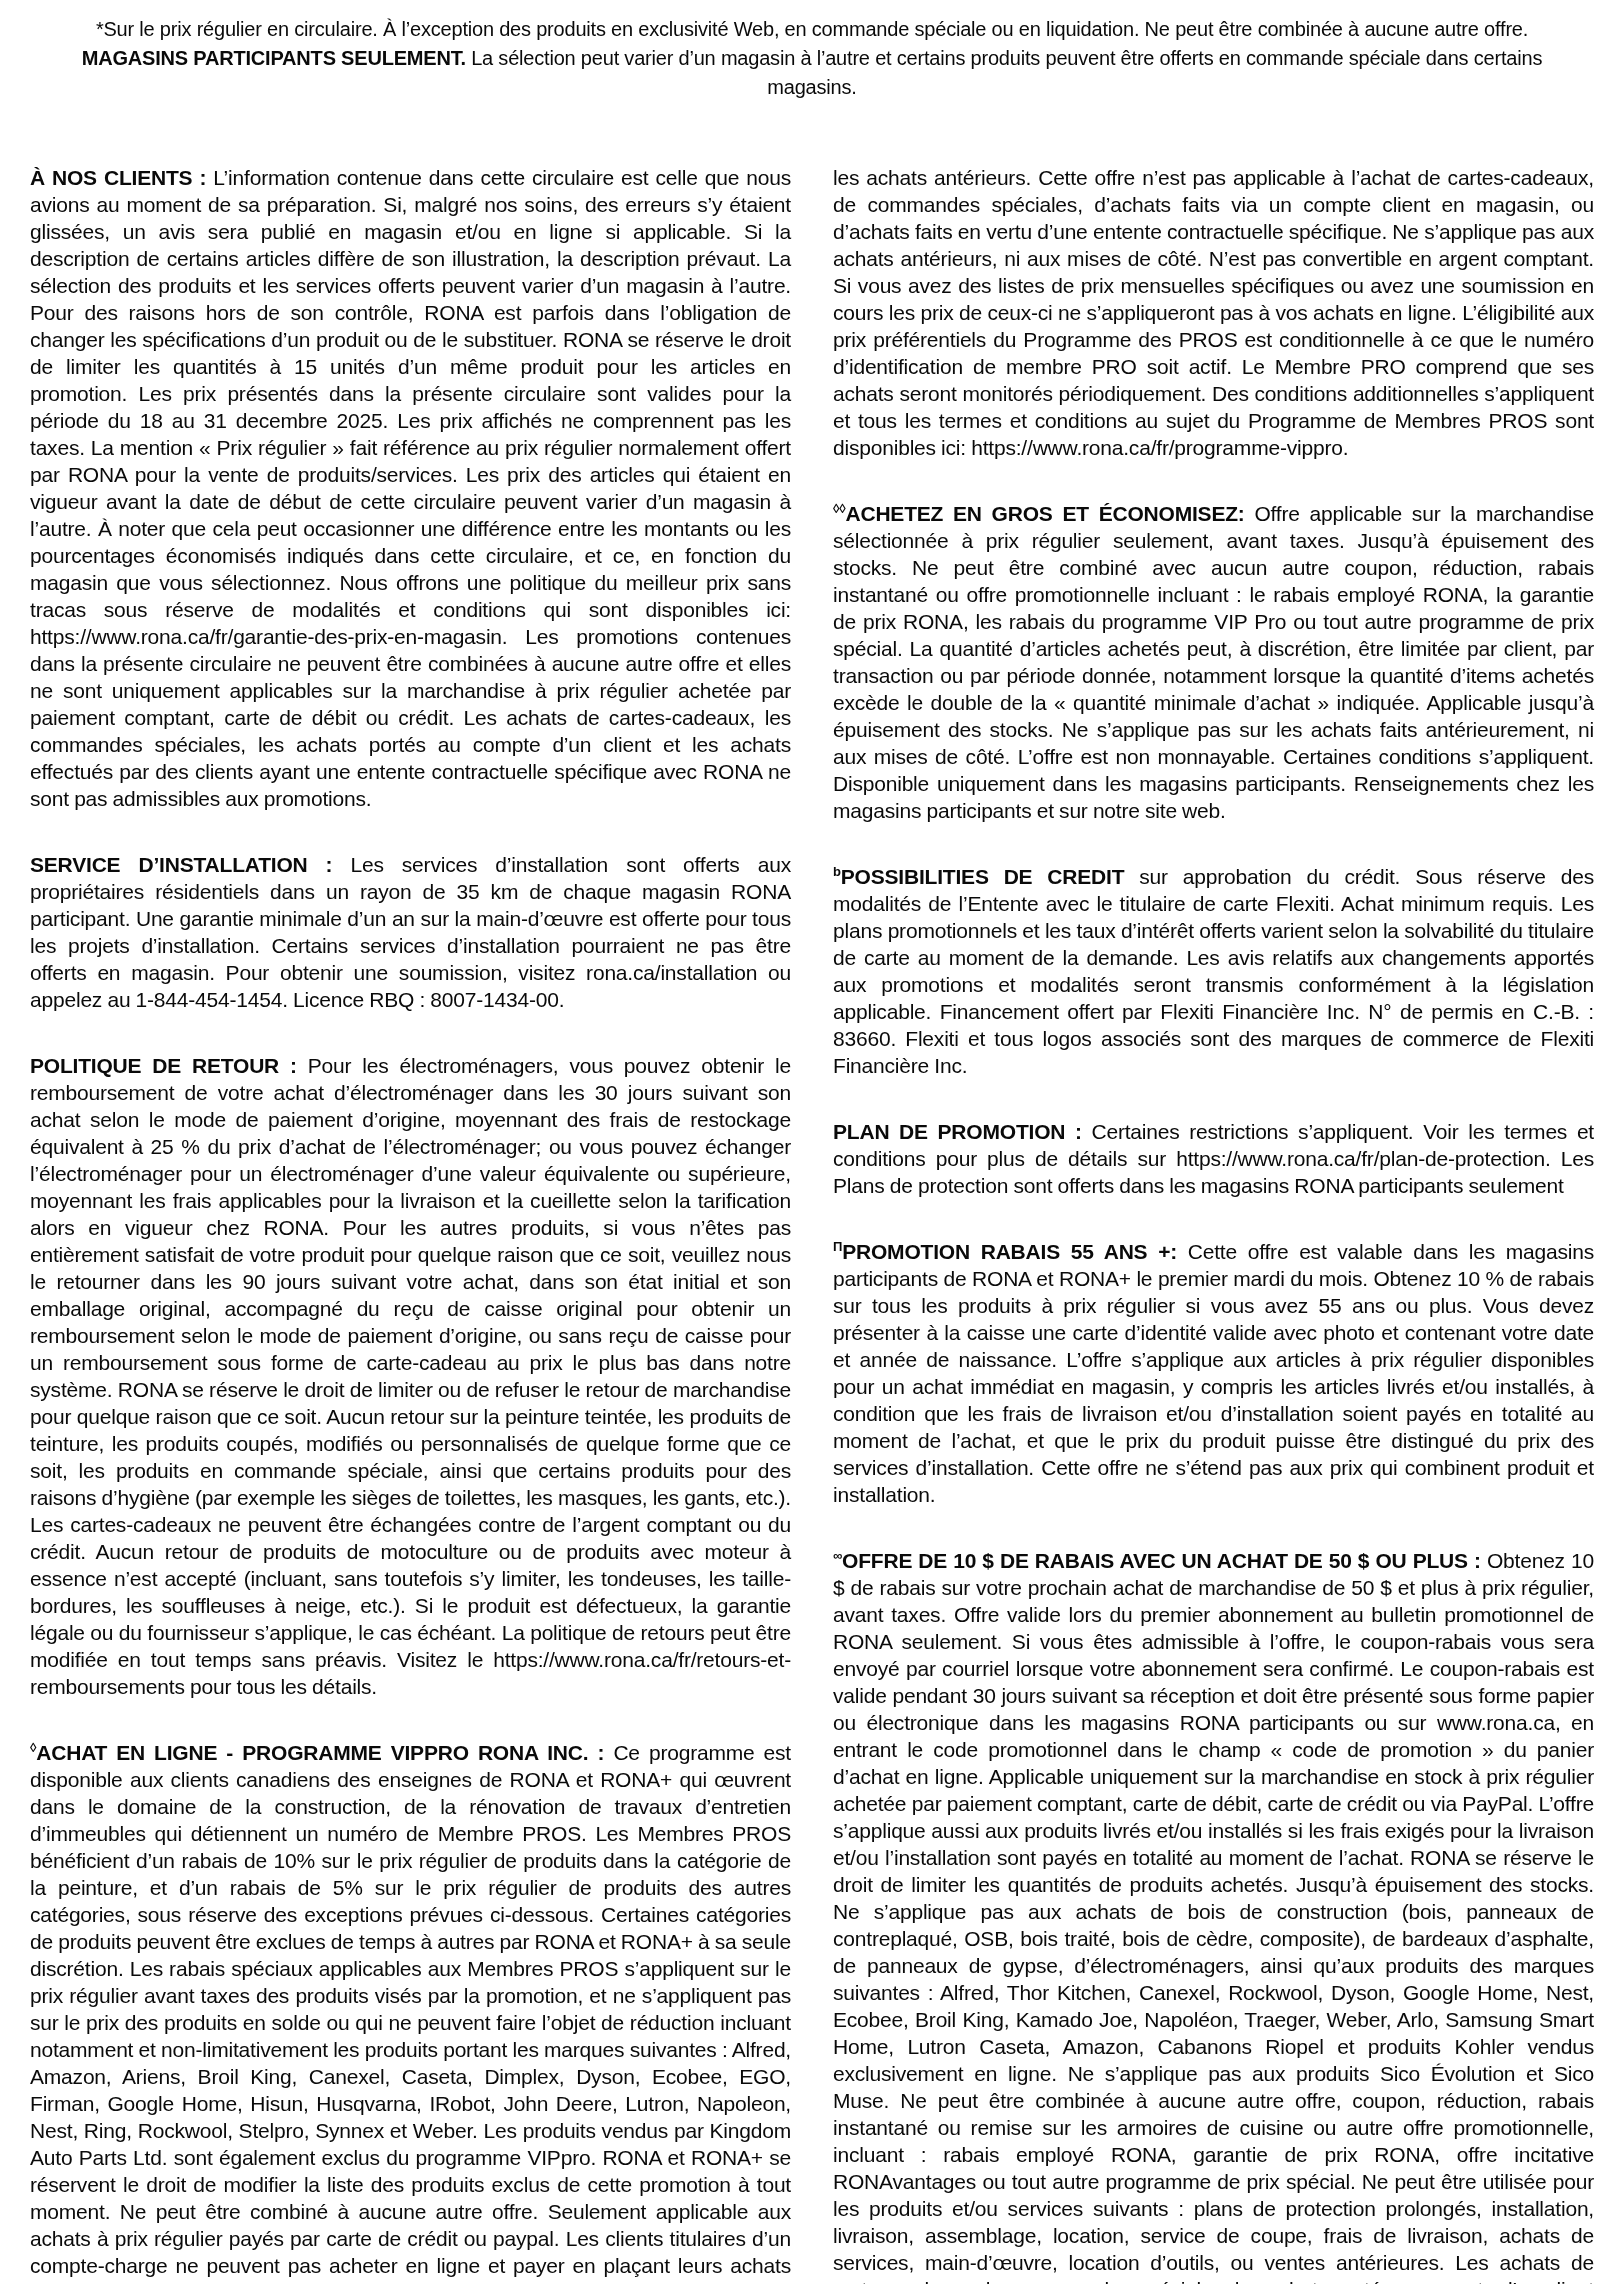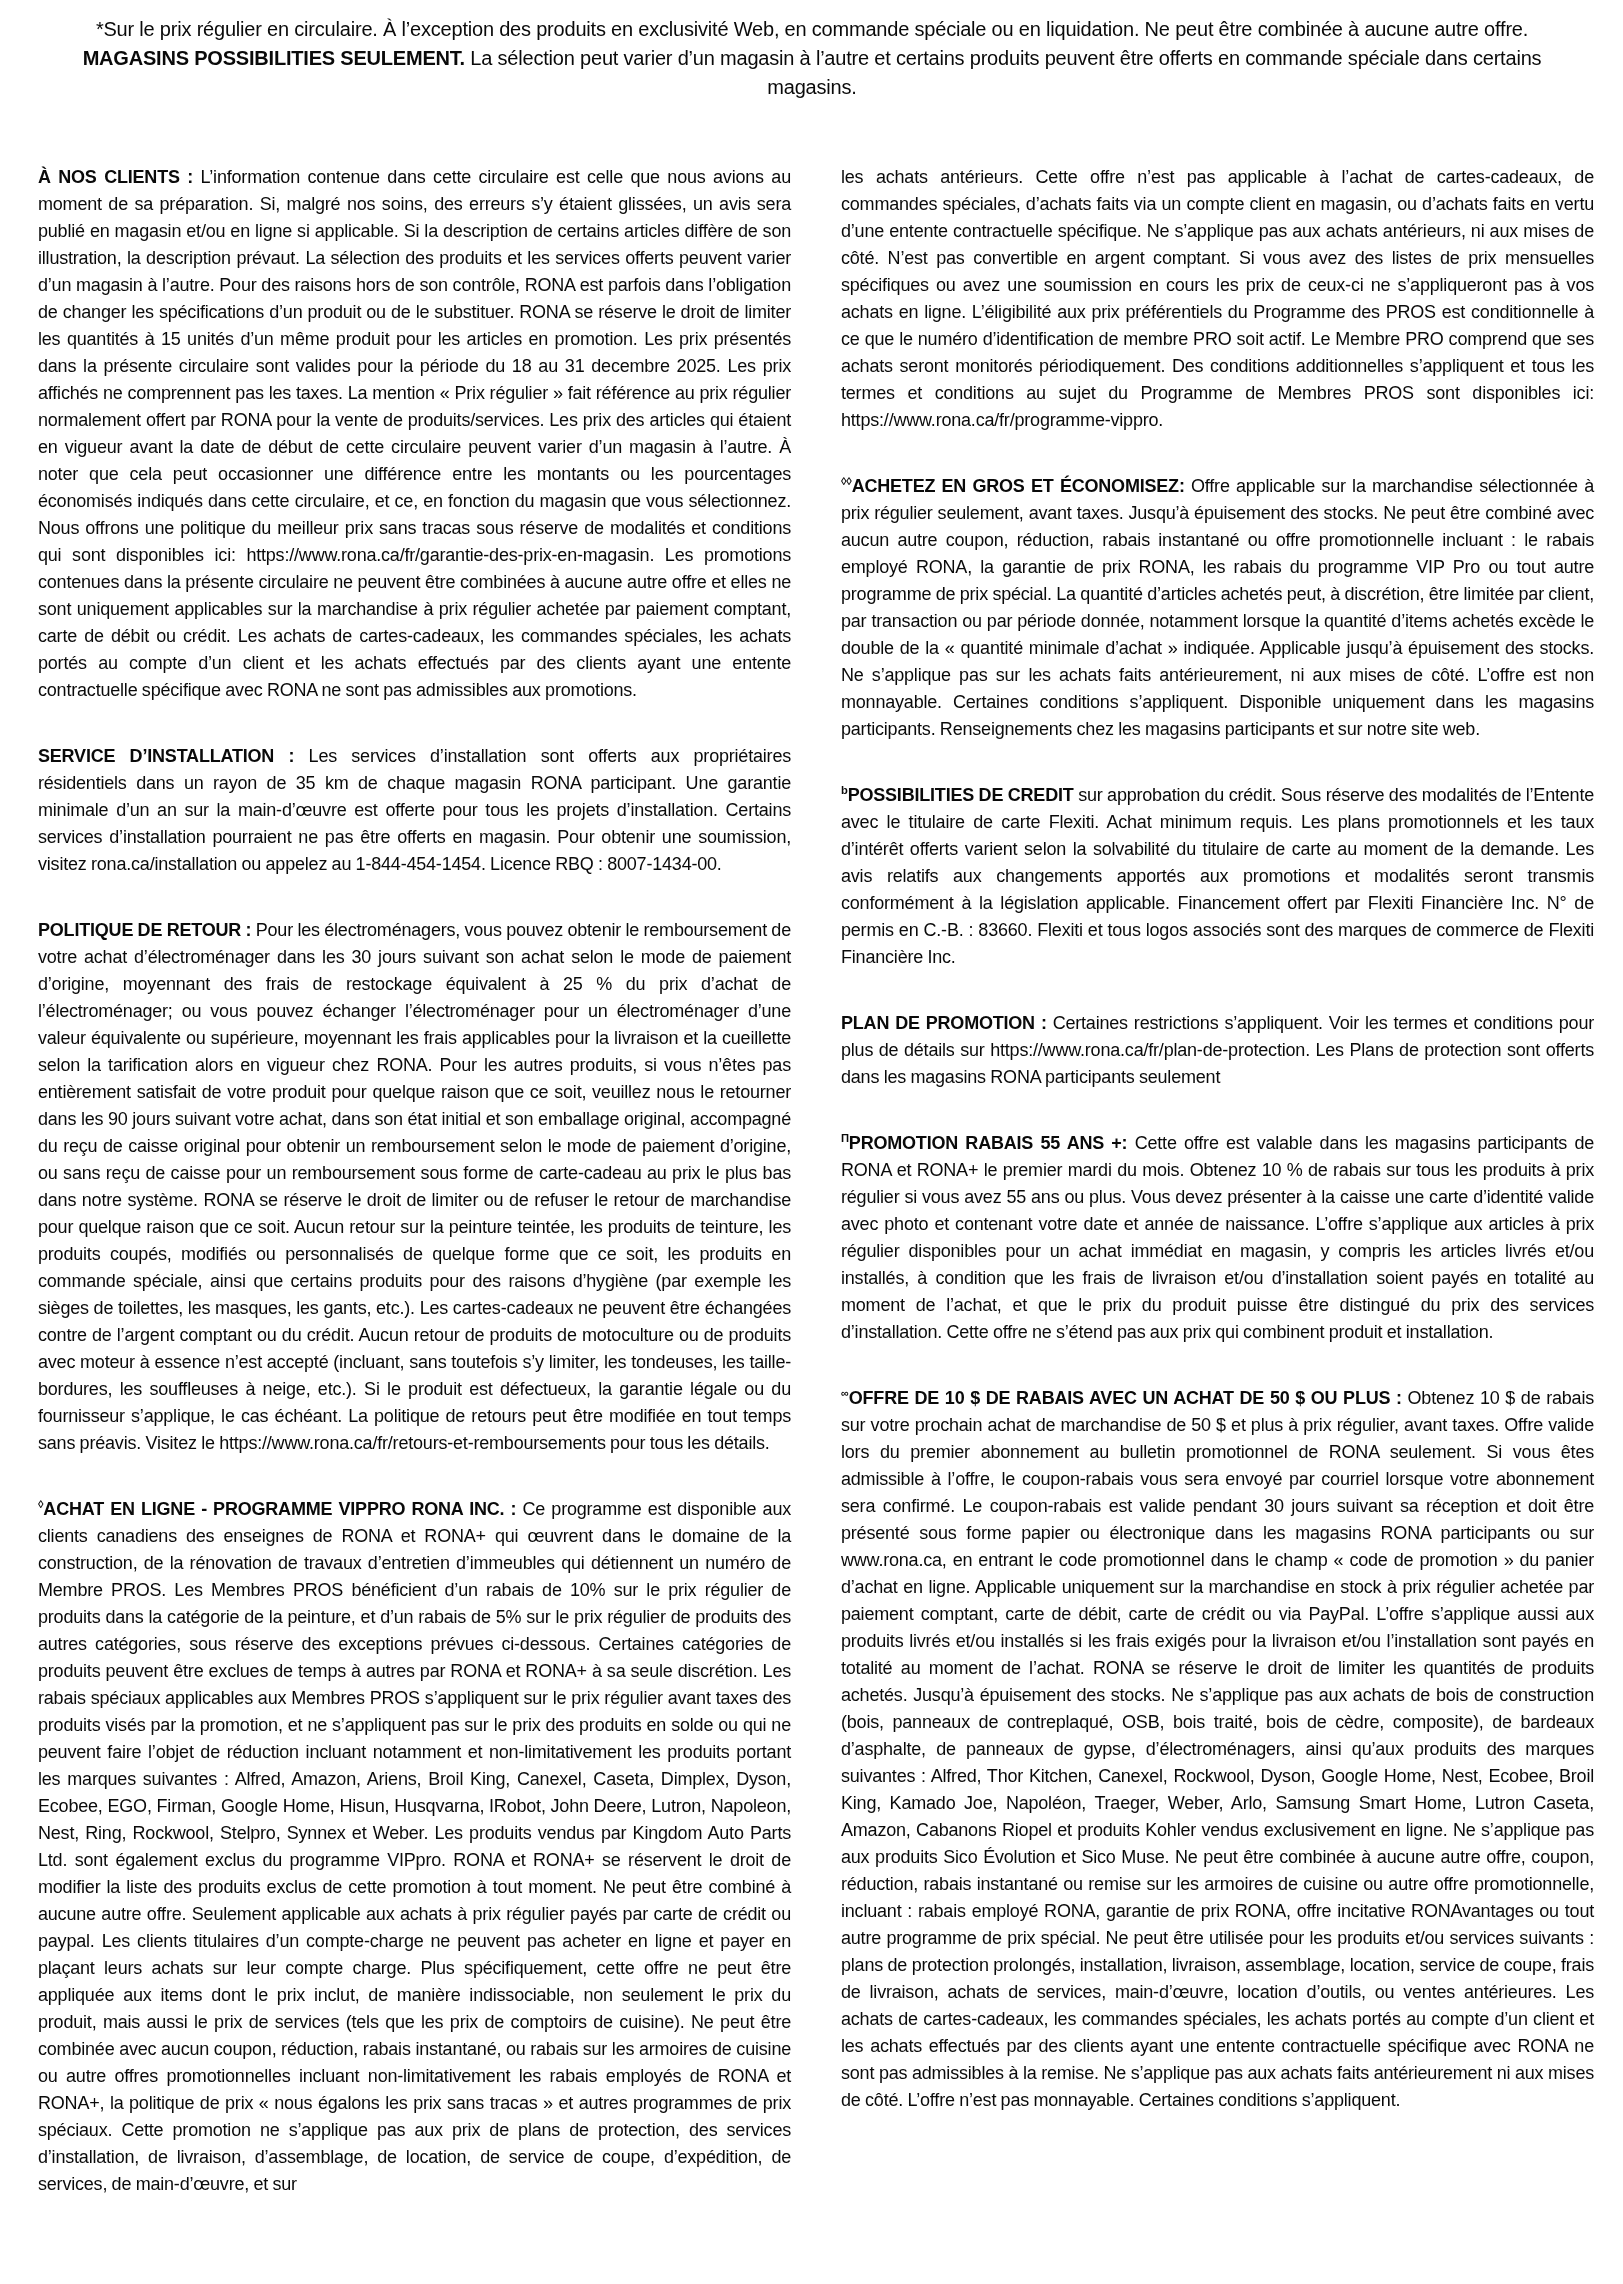--- a/index.html
+++ b/index.html
@@ -54,7 +54,7 @@
 
   <div class="legal-header">
     <span class="hline">*Sur le prix régulier en circulaire. À l’exception des produits en exclusivité Web, en commande spéciale ou en liquidation. Ne peut être combinée à aucune autre offre.</span>
-    <span class="hline"><b>MAGASINS POSSIBILITIES SEULEMENT.</b><span> La sélection peut varier d’un magasin à l’autre et certains produits peuvent être offerts en commande spéciale dans certains magasins.</span></span>
+    <span class="hline"><b>MAGASINS PARTICIPANTS SEULEMENT.</b><span> La sélection peut varier d’un magasin à l’autre et certains produits peuvent être offerts en commande spéciale dans certains magasins.</span></span>
   </div>
 
   <div class="columns">

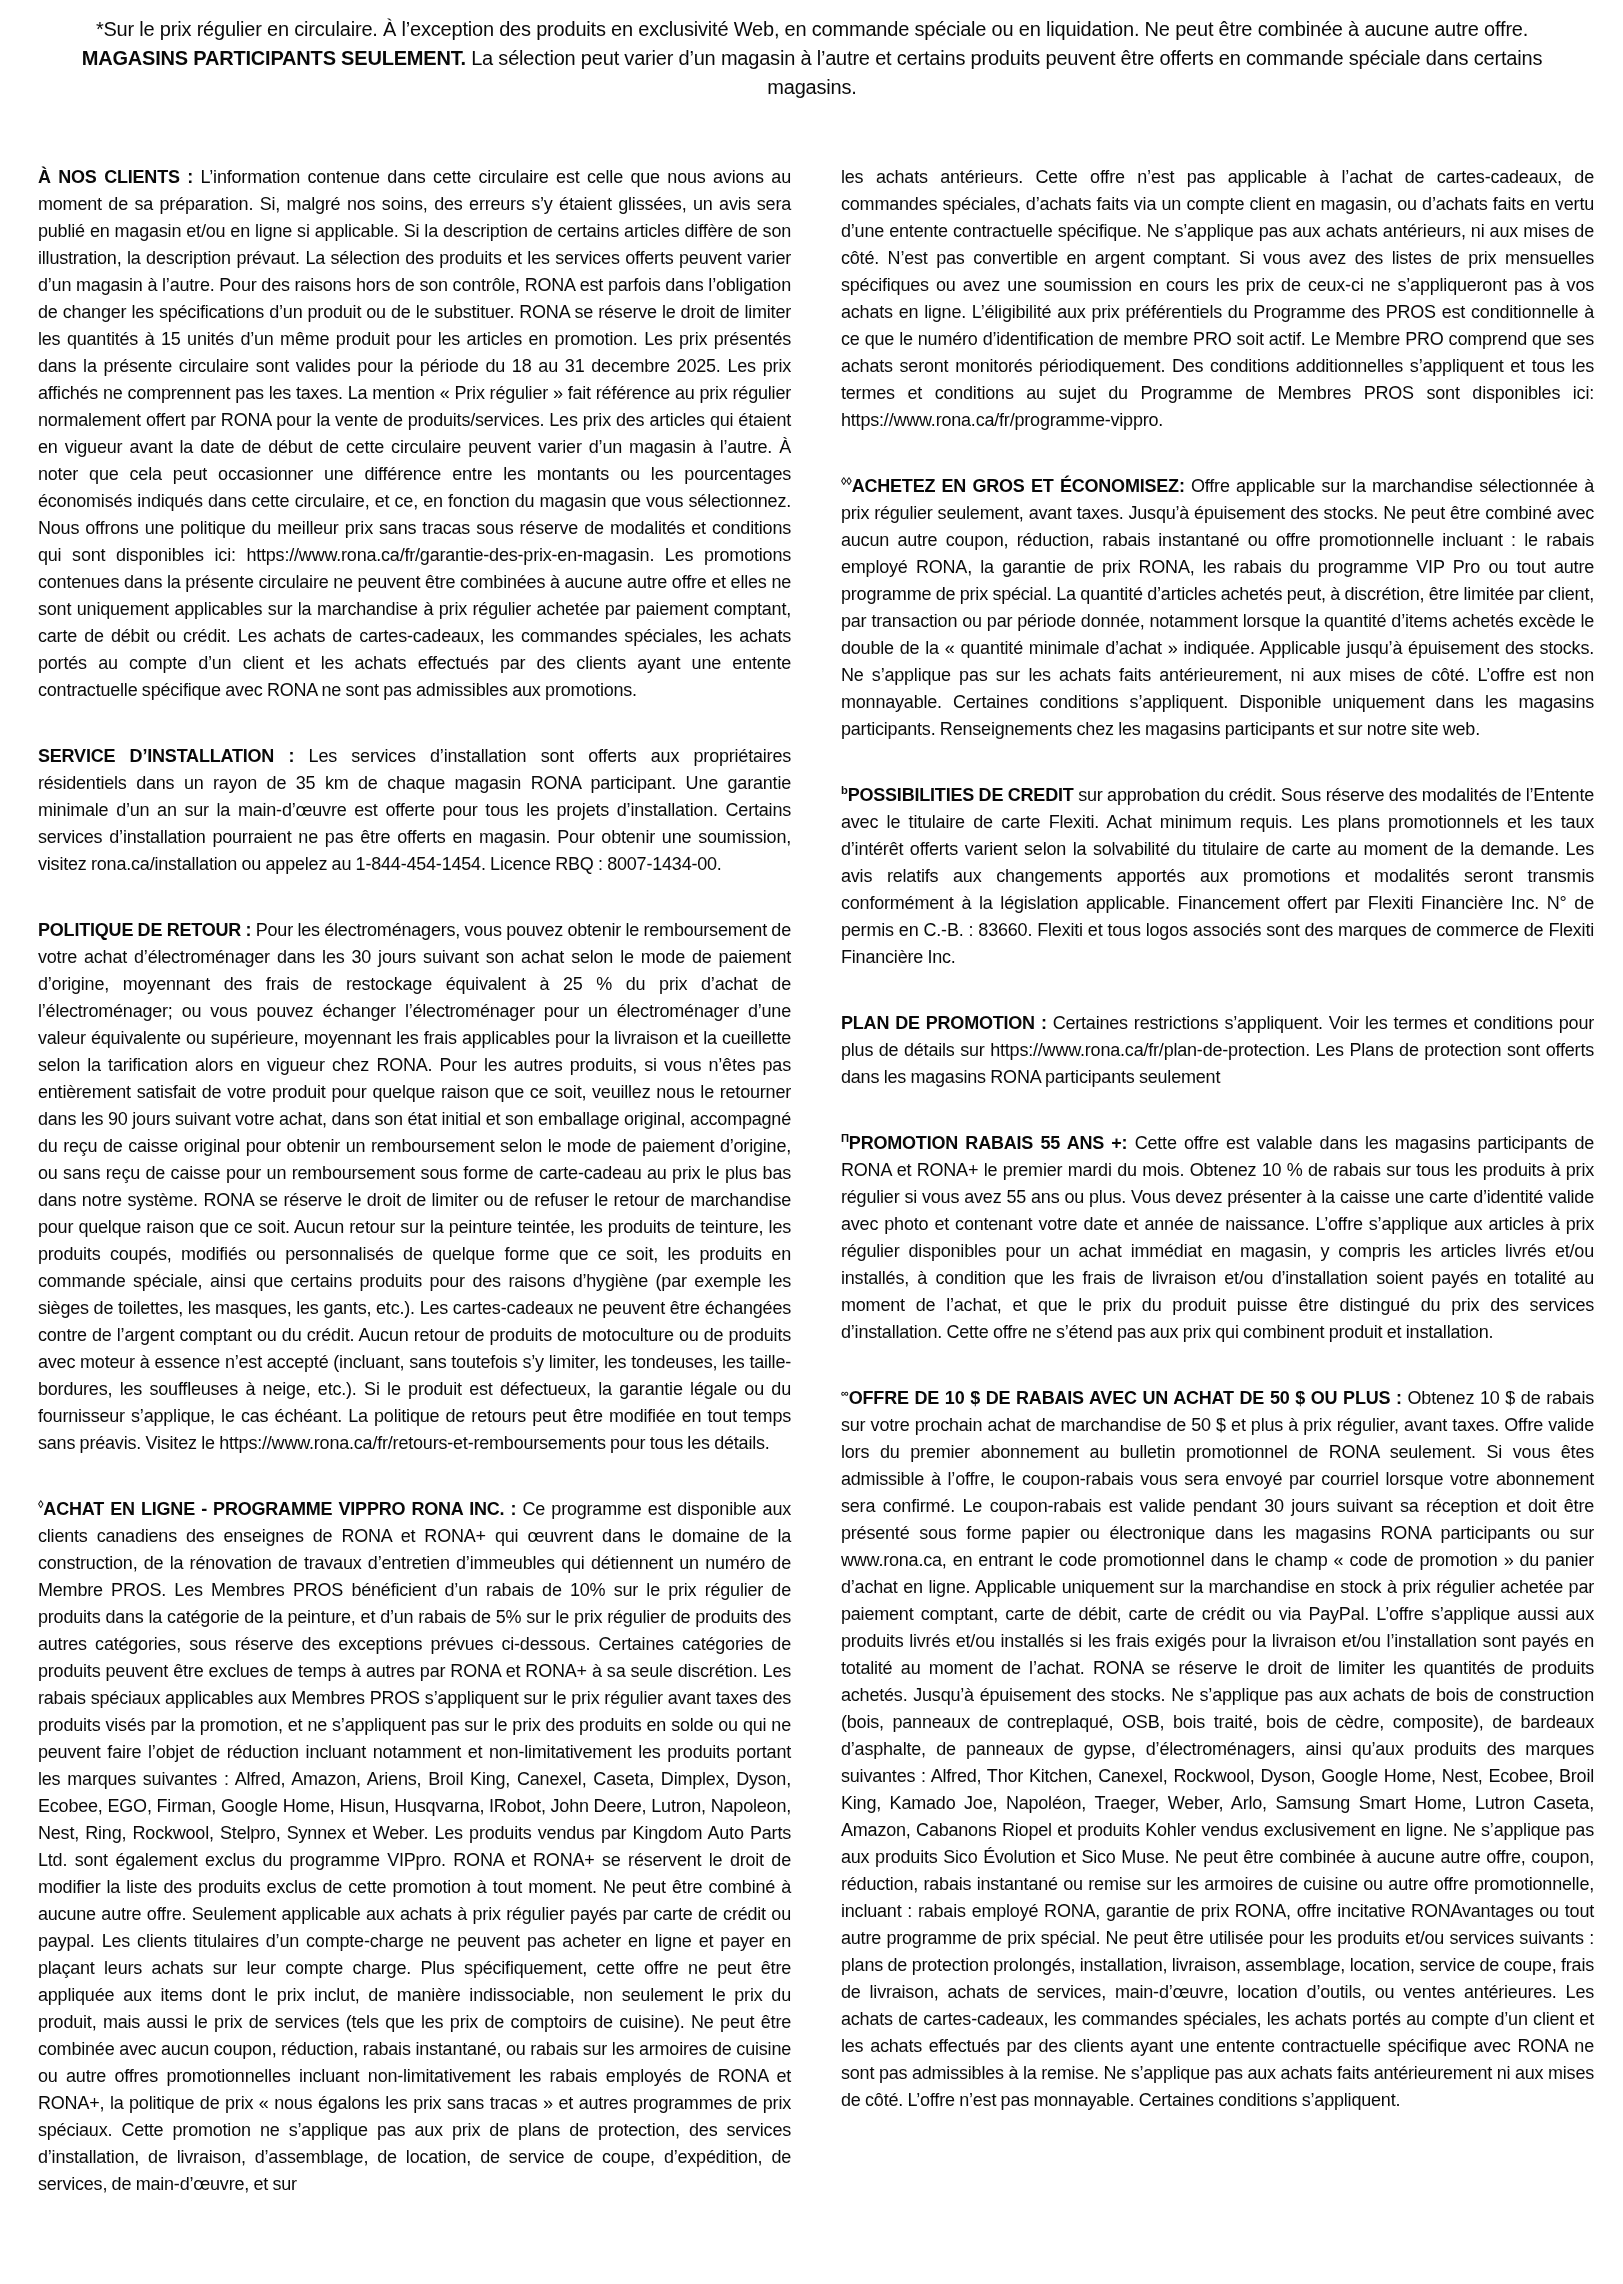--- a/index.html
+++ b/index.html
@@ -30,9 +30,9 @@
   }
   .col { flex: 1 1 0; min-width: 0; }
   p.para {
-    margin: 0 0 39px 8px;
+    margin: 0 0 39px 0;
     text-align: justify;
-    font-size: 18px;
+    font-size: 21px;
     line-height: 27px;
     letter-spacing: -0.2px;
     word-spacing: -0.4px;

